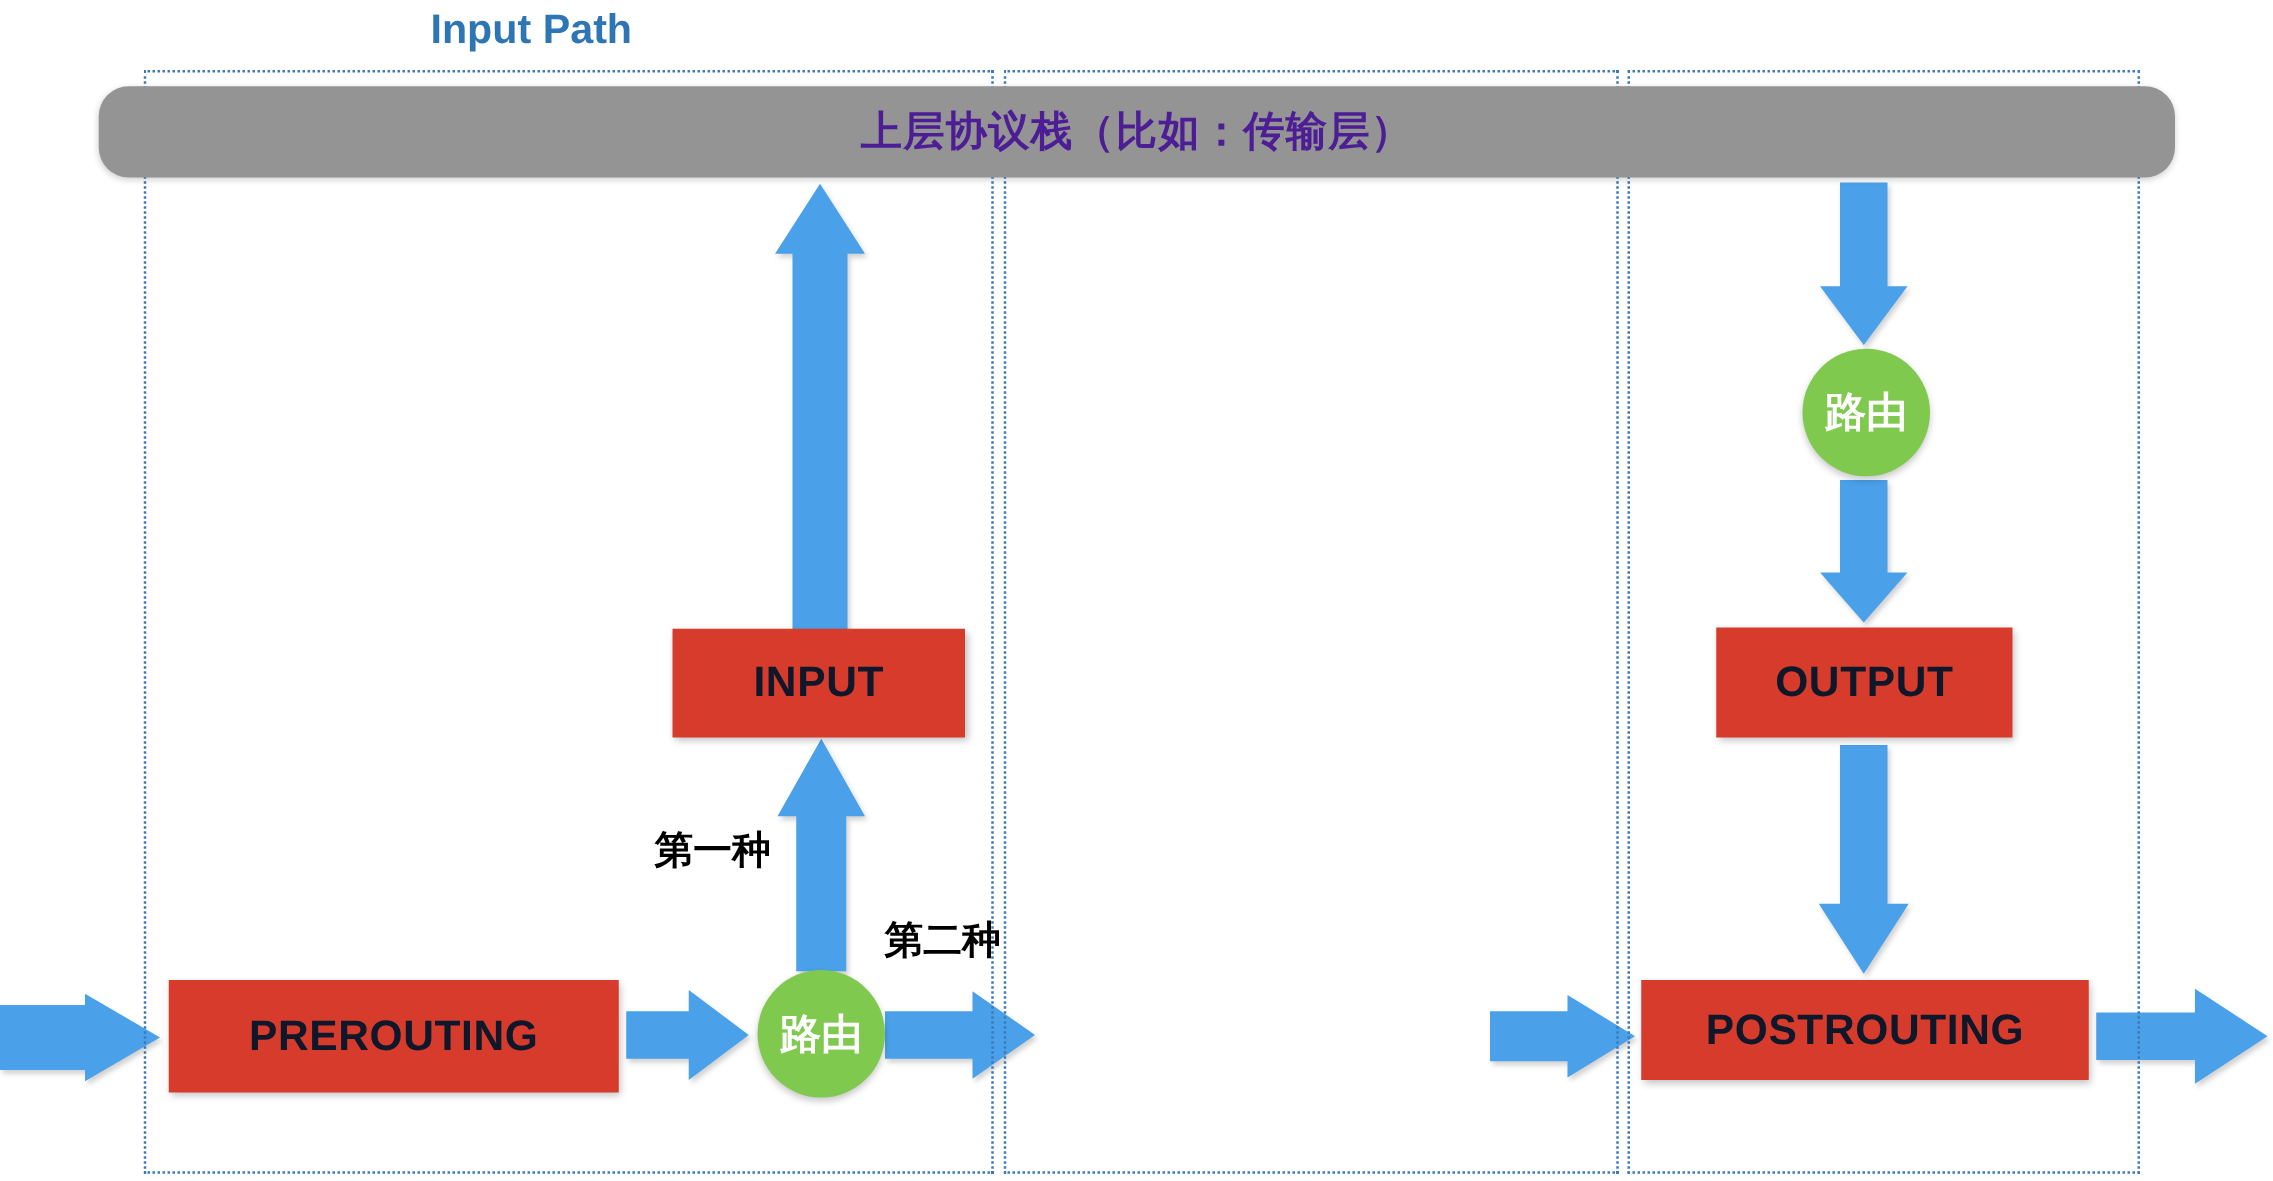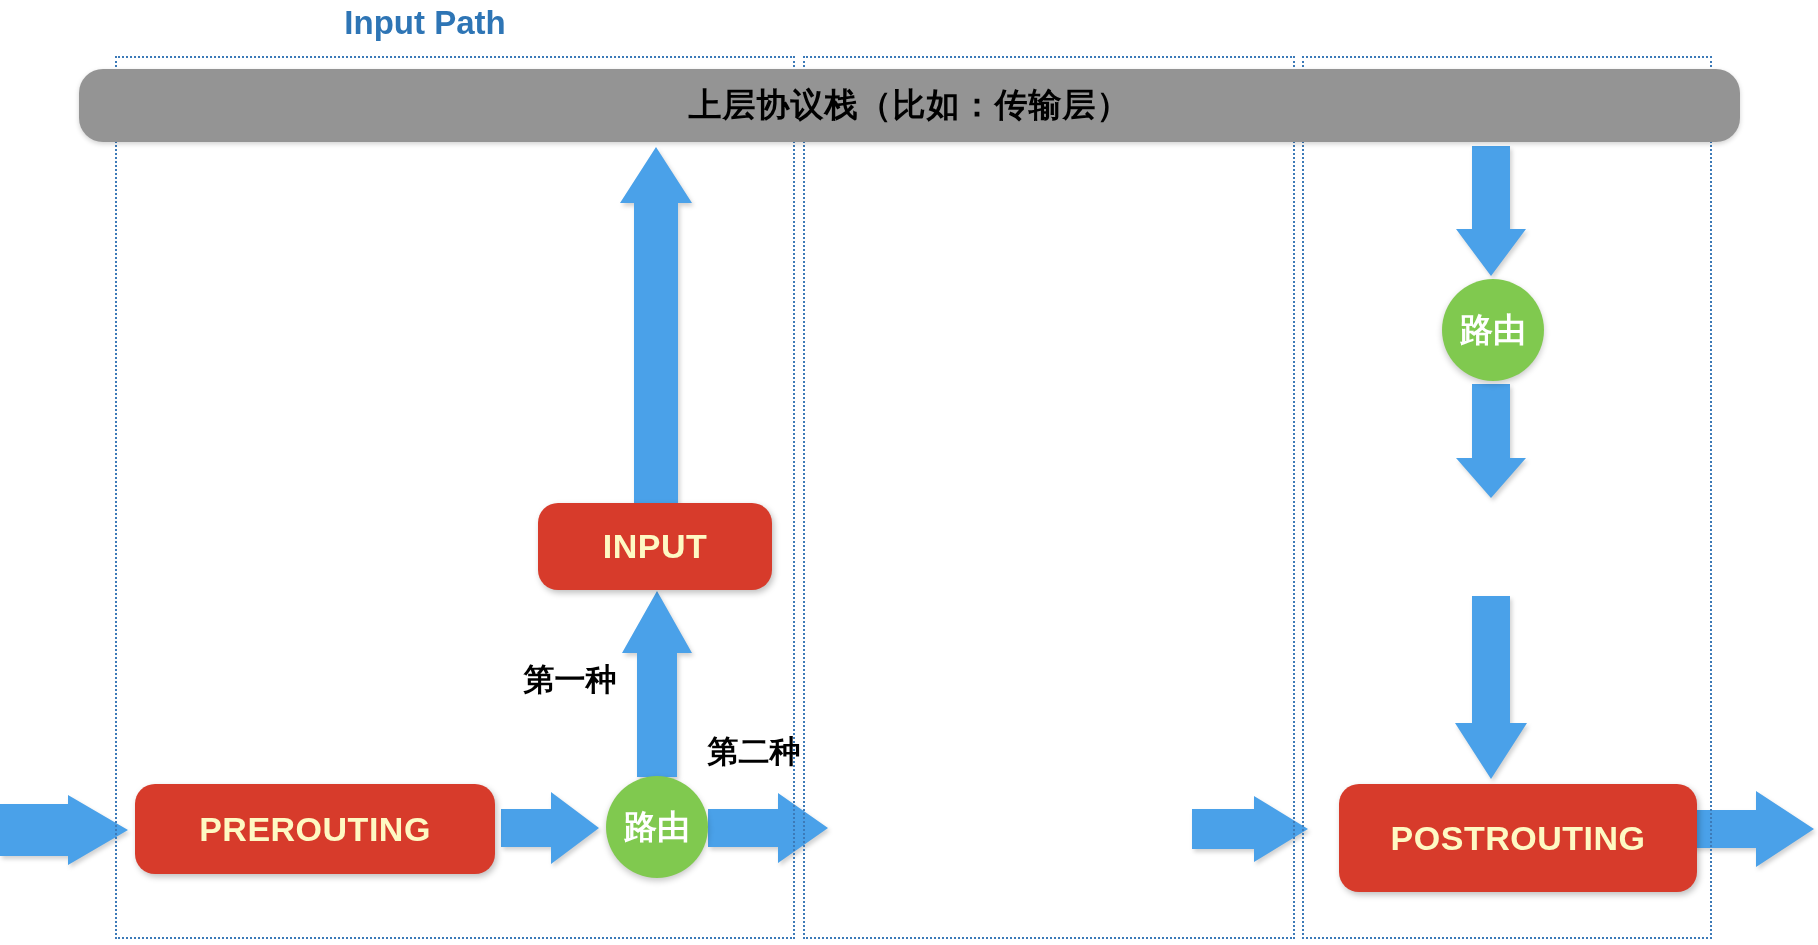--- a/index.html
+++ b/index.html
@@ -54,7 +54,7 @@
     background: var(--stack-bar);
     border-radius: 24px;
     display: flex; align-items: center; justify-content: center;
-    color: #000000;
+    color: #4c1d95;
     font-size: 33px;
     font-weight: bold;
     z-index: 3;

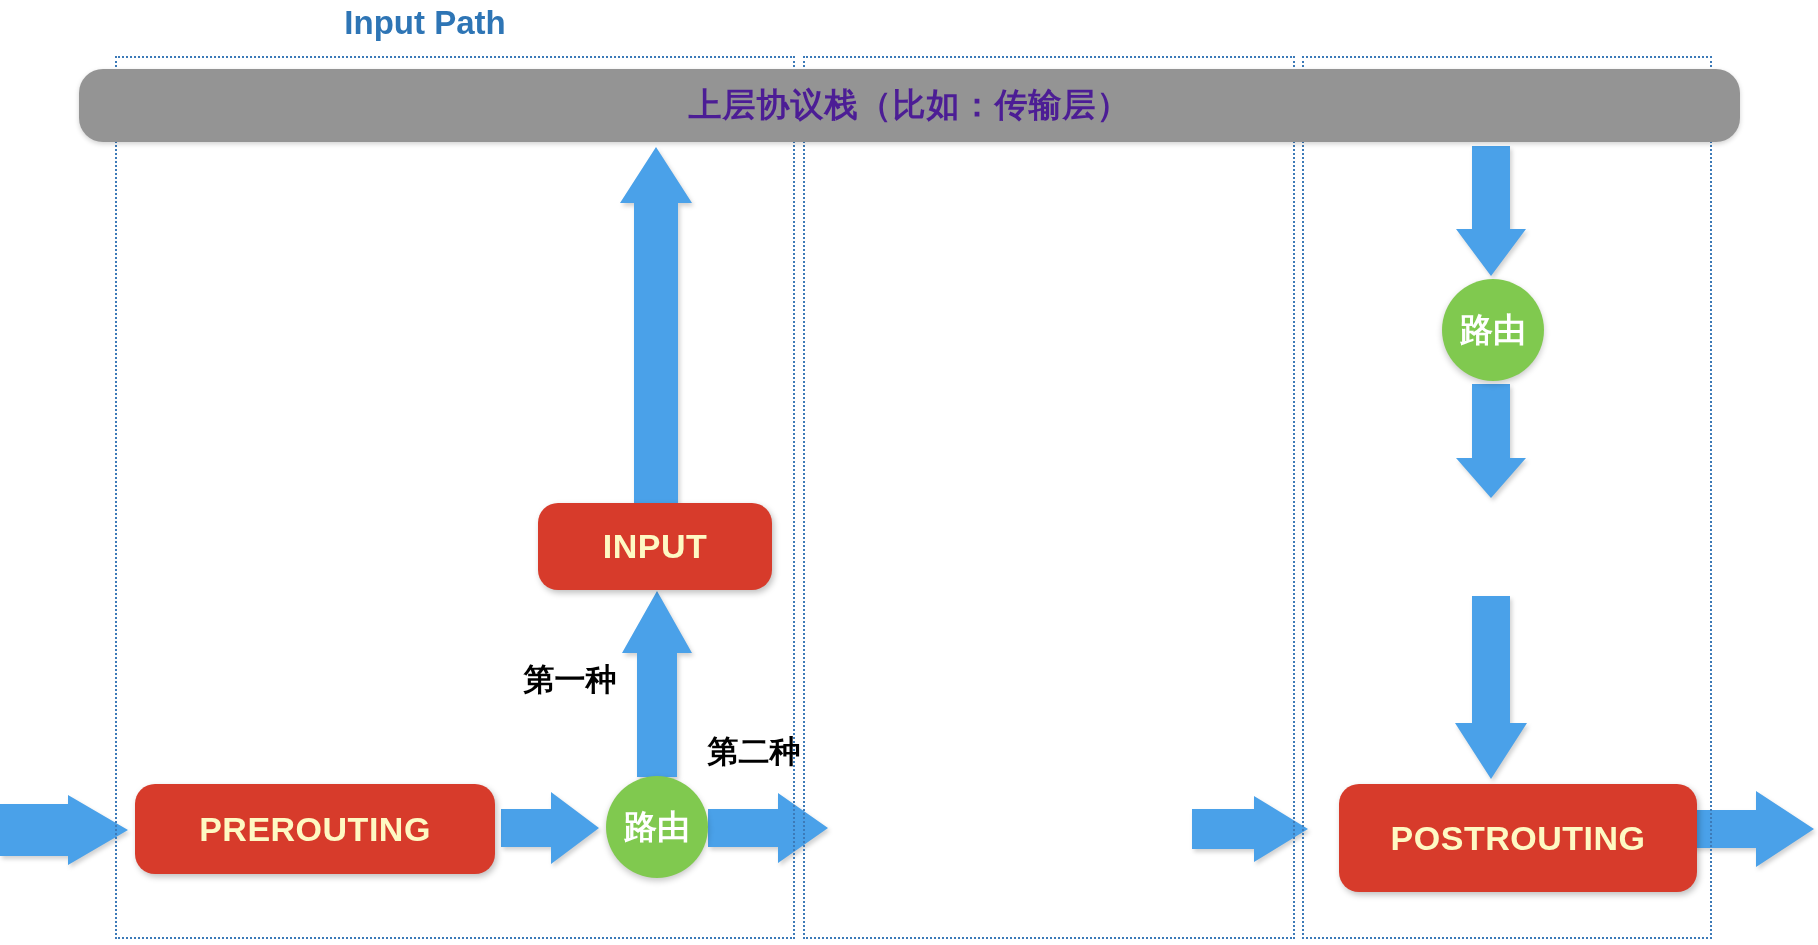--- a/index.html
+++ b/index.html
@@ -66,7 +66,7 @@
   .chain {
     position: absolute;
     background: var(--chain);
-    color: #fef9c3;
+    color: #0f172a;
     font-size: 34px;
     font-weight: bold;
     display: flex; align-items: center; justify-content: center;
@@ -74,7 +74,6 @@
     box-shadow: 2px 3px 6px rgba(0,0,0,0.25);
     letter-spacing: 0.5px;
     white-space: nowrap;
-    border-radius: 20px;
   }
   .chain.prerouting  { left: 135px;  top: 784px; width: 360px; height: 90px; }
   .chain.input       { left: 538px;  top: 503px; width: 234px; height: 87px; }

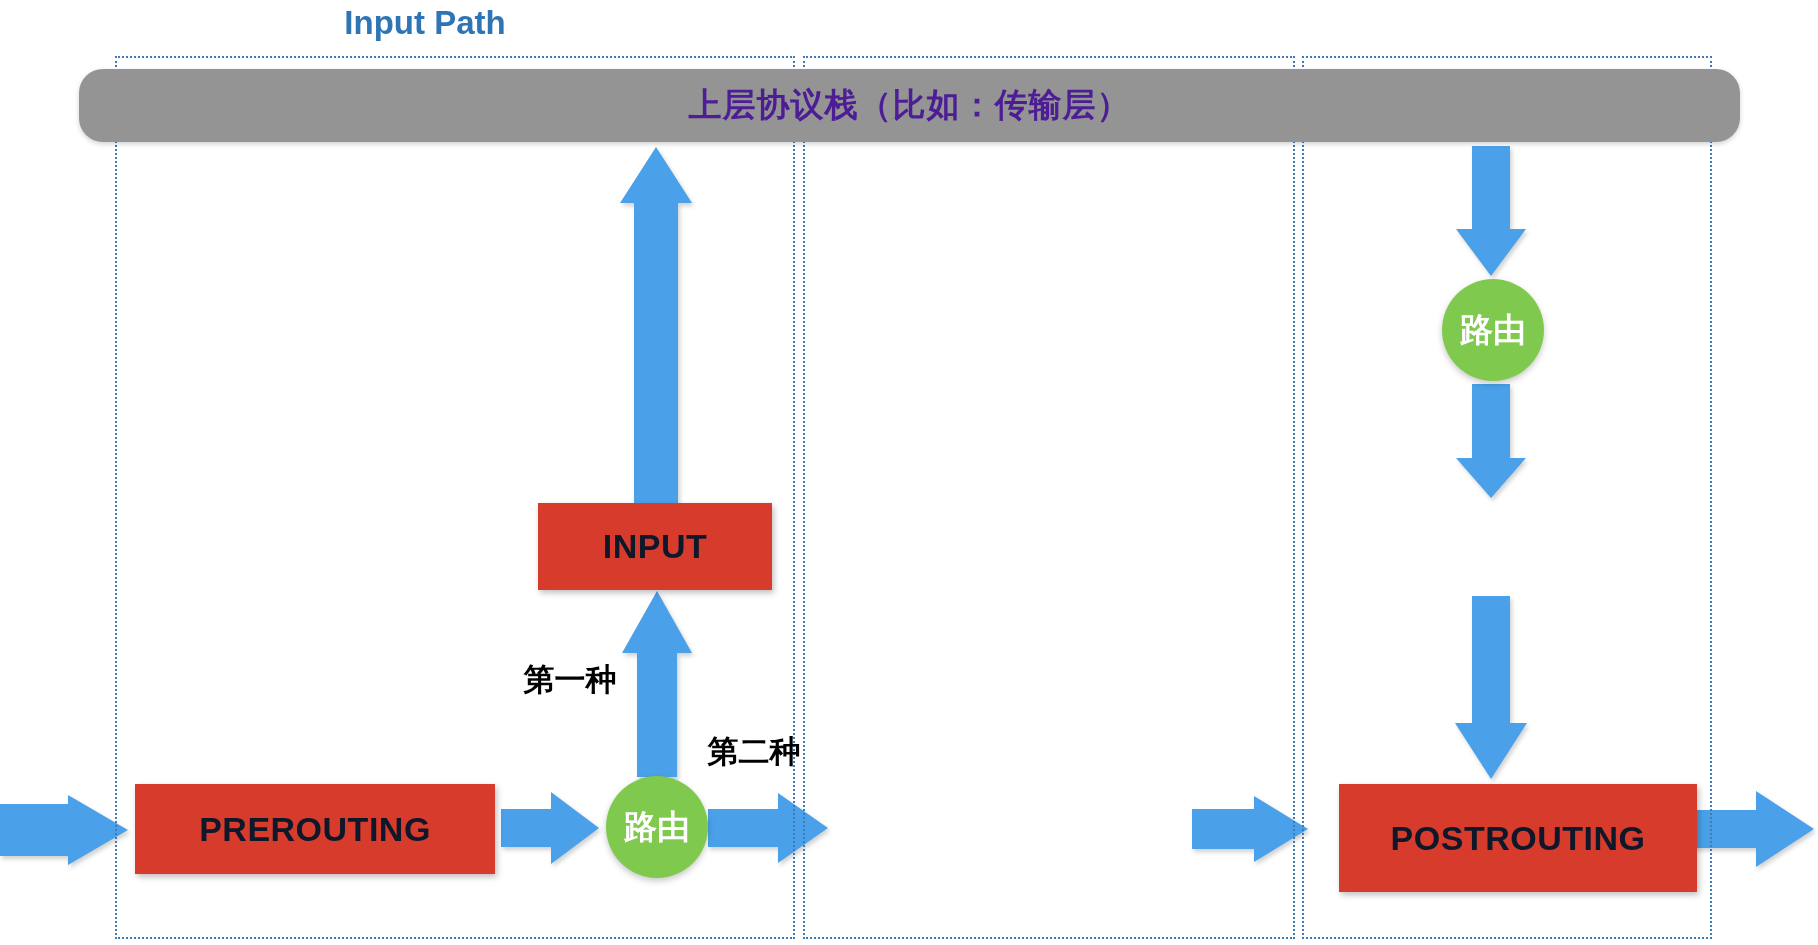--- a/index.html
+++ b/index.html
@@ -139,6 +139,7 @@
 
   <div class="chain prerouting">PREROUTING</div>
   <div class="chain input">INPUT</div>
+  <div class="chain output">OUTPUT</div>
   <div class="chain postrouting">POSTROUTING</div>
 
   <div class="route bottom">路由</div>

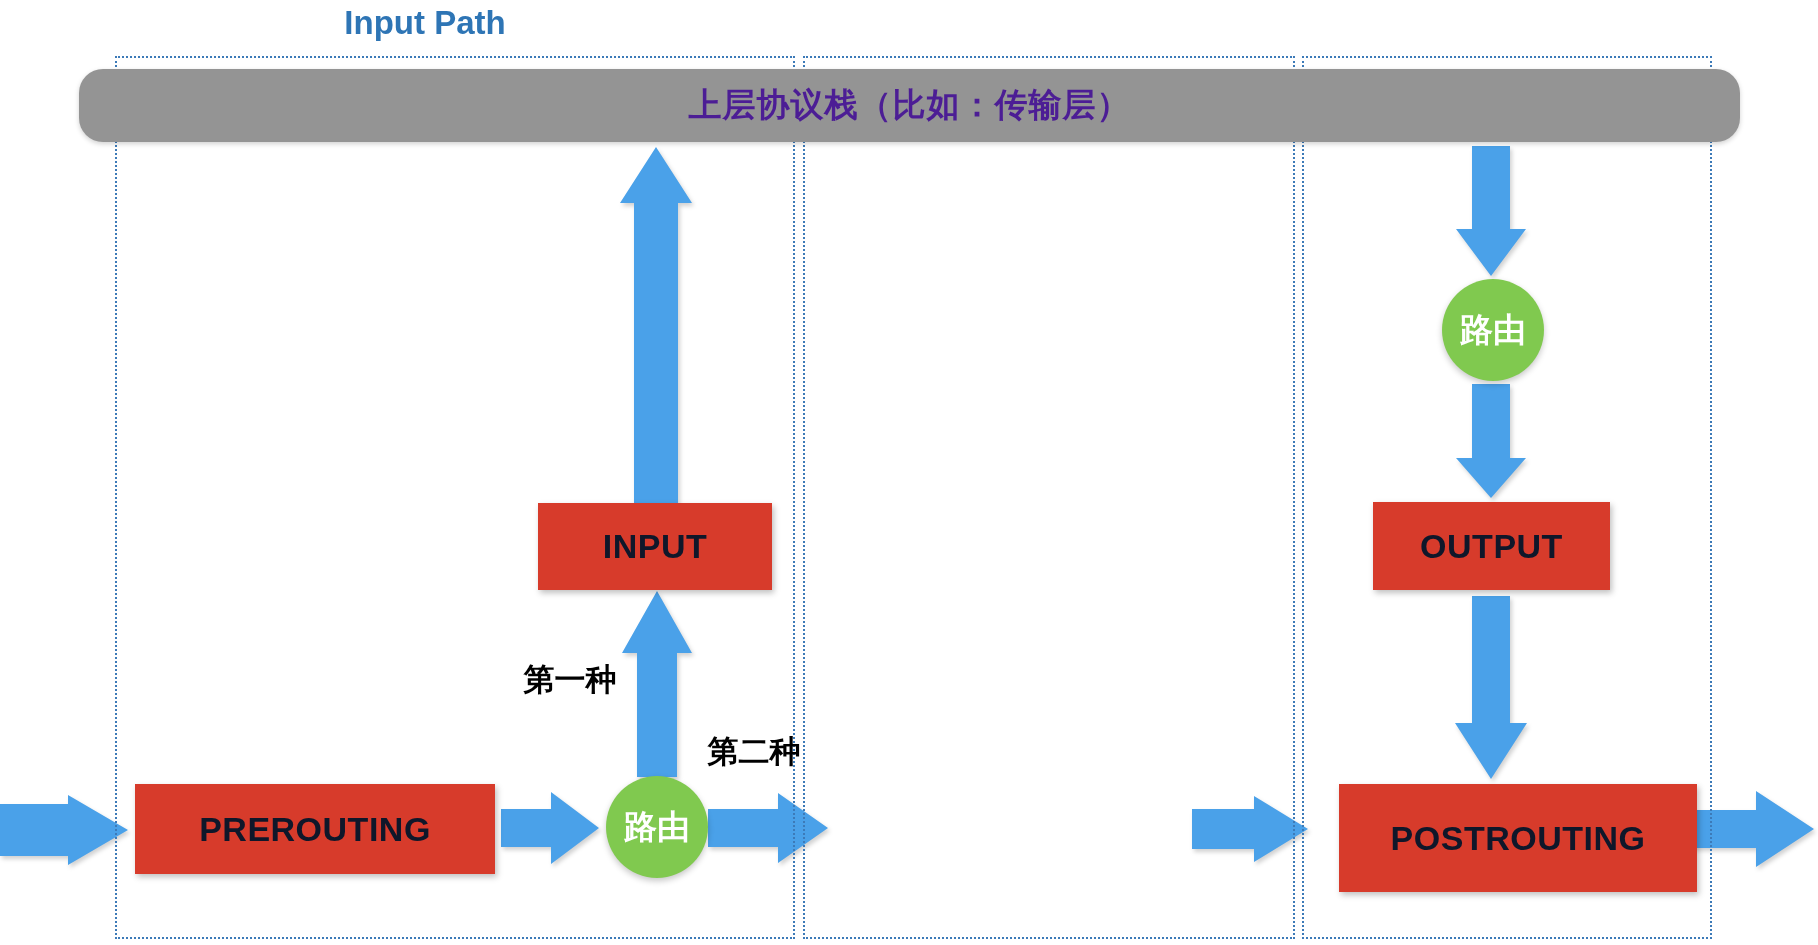--- a/index.html
+++ b/index.html
@@ -79,7 +79,7 @@
   .chain.input       { left: 538px;  top: 503px; width: 234px; height: 87px; }
   .chain.forward     { left: 823px;  top: 785px; width: 357px; height: 90px; }
   .chain.output      { left: 1373px; top: 502px; width: 237px; height: 88px; }
-  .chain.postrouting { left: 1313px; top: 784px; width: 358px; height: 108px; margin-left: 26px; }
+  .chain.postrouting { left: 1313px; top: 784px; width: 358px; height: 80px; }
 
   
   .route {

